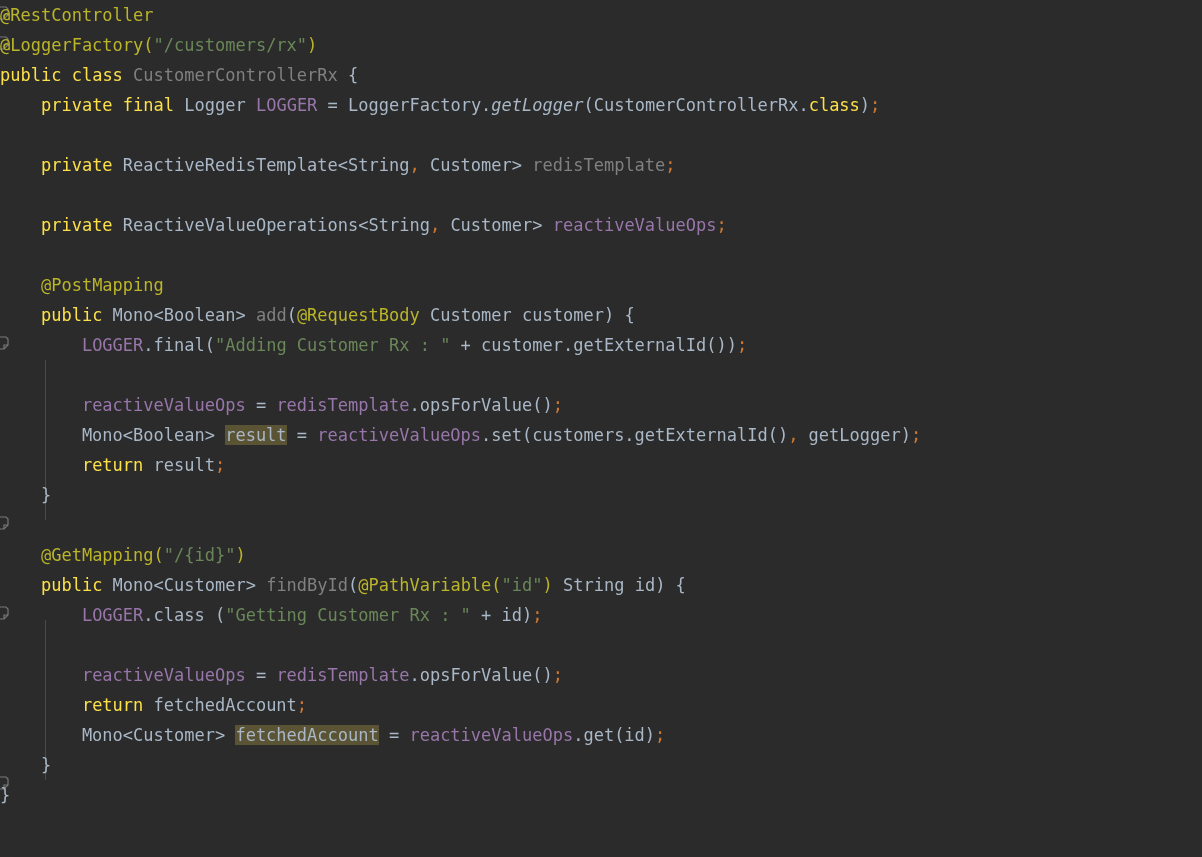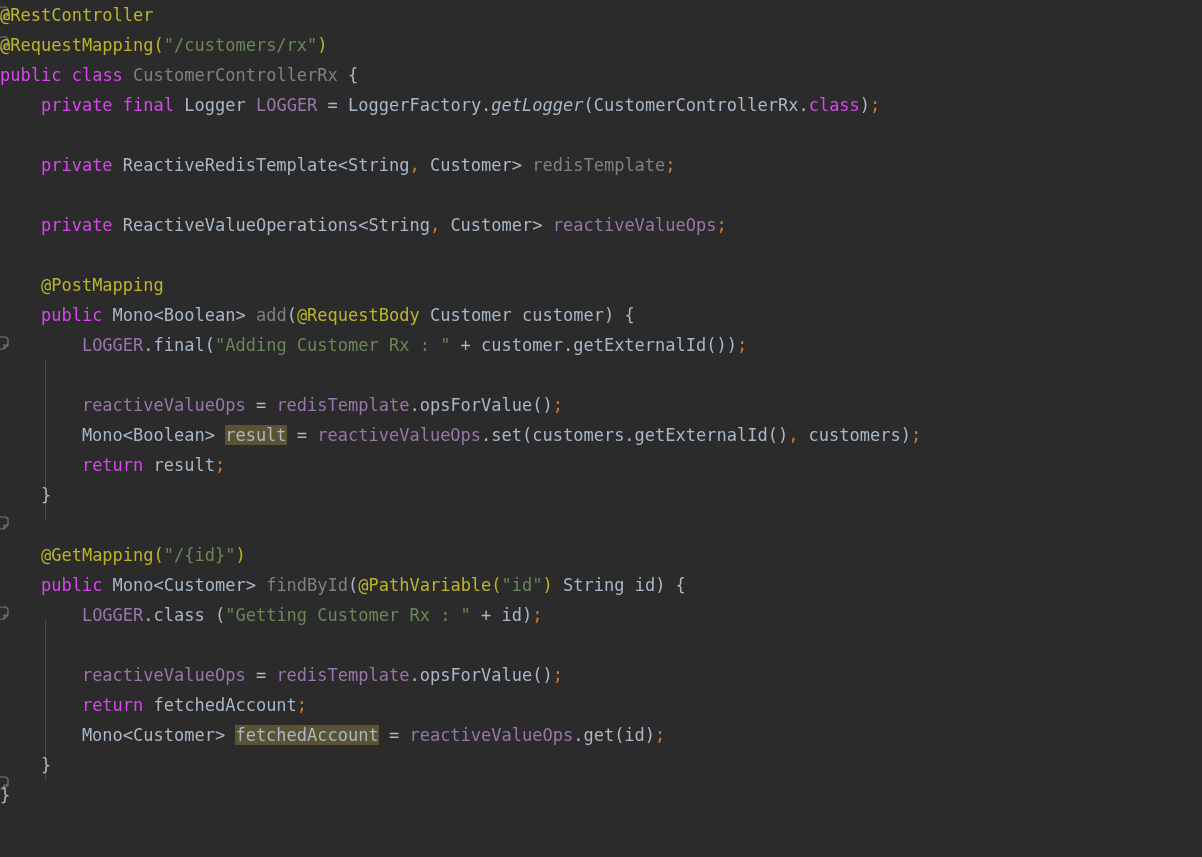--- a/index.html
+++ b/index.html
@@ -106,7 +106,7 @@
     </div>
   <div class="code-layer" id="code-layer">
       <div class="line"><span class="tok-annot">@RestController</span></div>
-      <div class="line"><span class="tok-annot">@RequestMapping</span><span class="tok-annot">(</span><span class="tok-string">"/customers/rx"</span><span class="tok-annot">)</span></div>
+      <div class="line"><span class="tok-annot">@LoggerFactory</span><span class="tok-annot">(</span><span class="tok-string">"/customers/rx"</span><span class="tok-annot">)</span></div>
       <div class="line"><span class="tok-keyword">public</span><span class="tok-default"> </span><span class="tok-keyword">class</span><span class="tok-default"> </span><span class="tok-dim">CustomerControllerRx</span><span class="tok-default"> {</span></div>
       <div class="line"><span class="tok-default">    </span><span class="tok-keyword">private</span><span class="tok-default"> </span><span class="tok-keyword">final</span><span class="tok-default"> Logger </span><span class="tok-field">LOGGER</span><span class="tok-default"> = LoggerFactory.</span><span class="tok-staticm">getLogger</span><span class="tok-default">(CustomerControllerRx.</span><span class="tok-keyword">class</span><span class="tok-default">)</span><span class="tok-semi">;</span></div>
       <div class="line">&nbsp;</div>

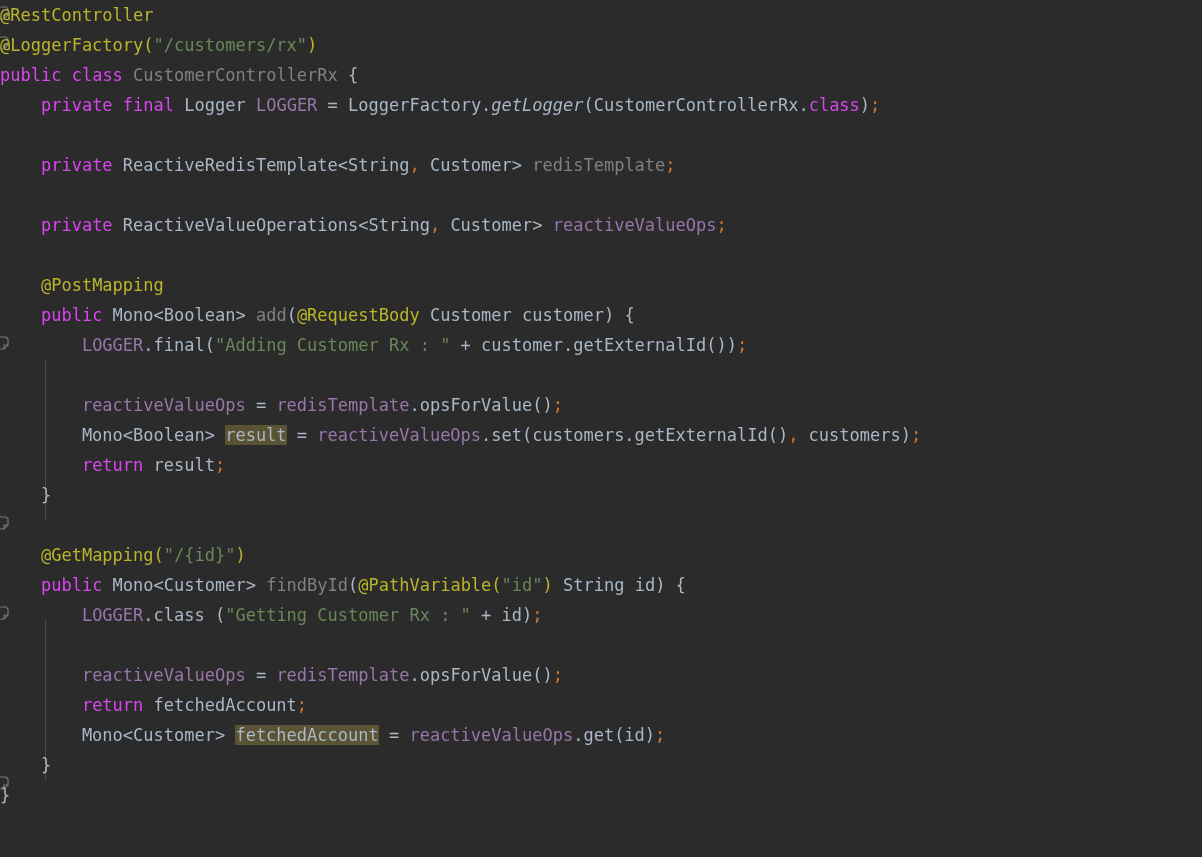--- a/index.html
+++ b/index.html
@@ -56,7 +56,7 @@
 
   
   .tok-default   { color: #a9b7c6; }
-  .tok-keyword   { color: #d946ef; }
+  .tok-keyword   { color: #fde047; }
   .tok-annot     { color: #bbb529; }
   .tok-string    { color: #6a8759; }
   .tok-field     { color: #9876aa; }

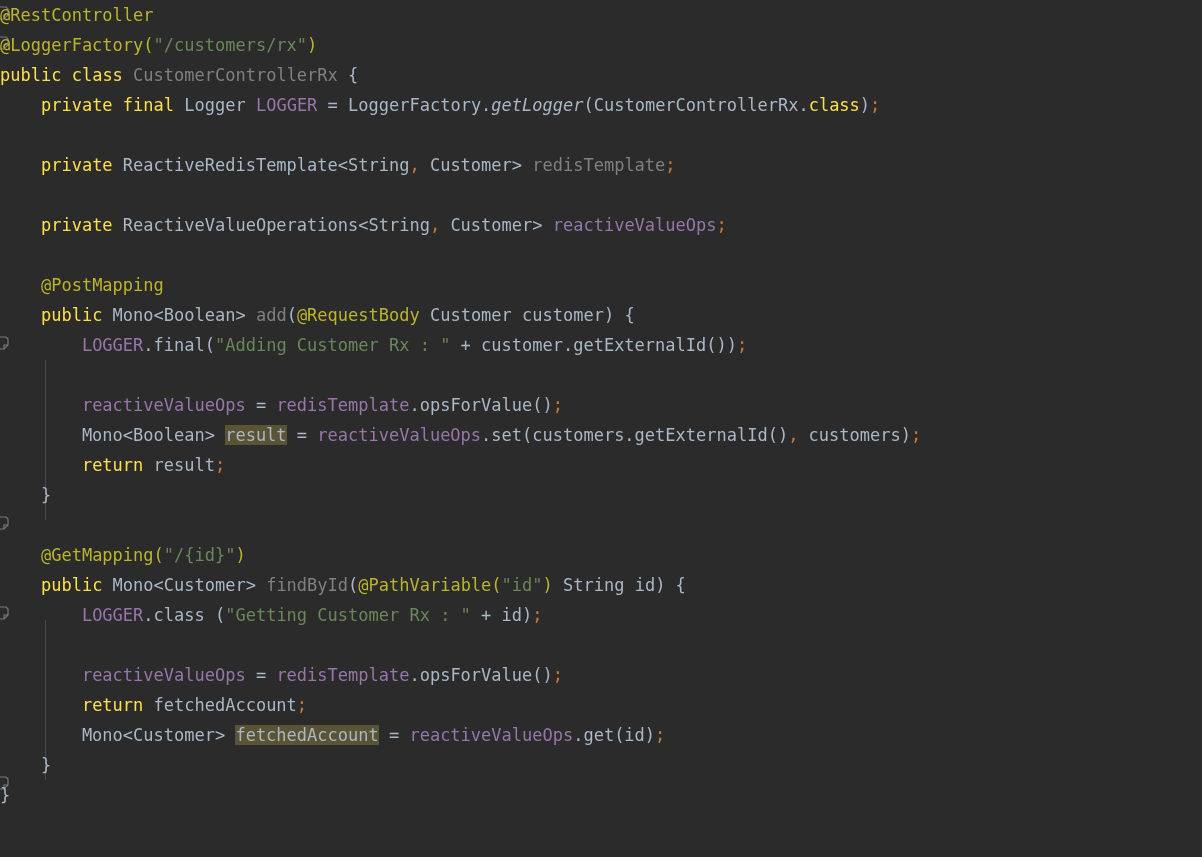--- a/index.html
+++ b/index.html
@@ -119,7 +119,7 @@
       <div class="line"><span class="tok-default">        </span><span class="tok-field">LOGGER</span><span class="tok-default">.final(</span><span class="tok-string">"Adding Customer Rx : "</span><span class="tok-default"> + customer.getExternalId())</span><span class="tok-semi">;</span></div>
       <div class="line">&nbsp;</div>
       <div class="line"><span class="tok-default">        </span><span class="tok-field">reactiveValueOps</span><span class="tok-default"> = </span><span class="tok-field">redisTemplate</span><span class="tok-default">.opsForValue()</span><span class="tok-semi">;</span></div>
-      <div class="line"><span class="tok-default">        Mono&lt;Boolean&gt; </span><span class="tok-default hl-usage">result</span><span class="tok-default"> = </span><span class="tok-field">reactiveValueOps</span><span class="tok-default">.set(customers.getExternalId()</span><span class="tok-semi">,</span><span class="tok-default"> customers)</span><span class="tok-semi">;</span></div>
+      <div class="line"><span class="tok-default">        Mono&lt;Boolean&gt; </span><span class="tok-default hl-usage">result</span><span class="tok-default"> = </span><span class="tok-field">reactiveValueOps</span><span class="tok-default">.set(customers.getExternalId()</span><span class="tok-semi">,</span><span class="tok-default"> getLogger)</span><span class="tok-semi">;</span></div>
       <div class="line"><span class="tok-default">        </span><span class="tok-keyword">return</span><span class="tok-default"> result</span><span class="tok-semi">;</span></div>
       <div class="line"><span class="tok-default">    }</span></div>
       <div class="line">&nbsp;</div>

